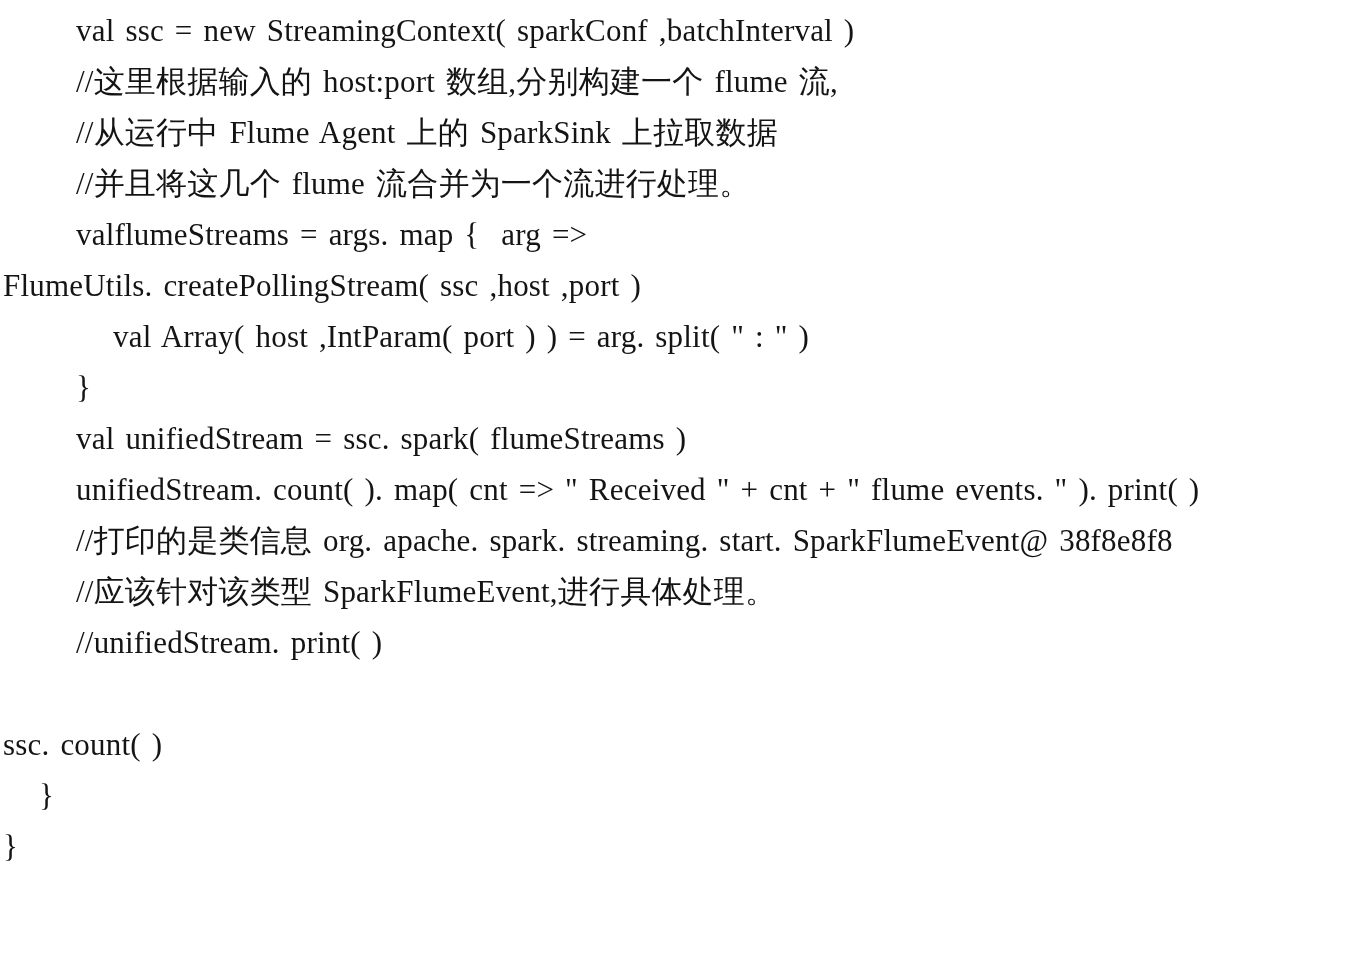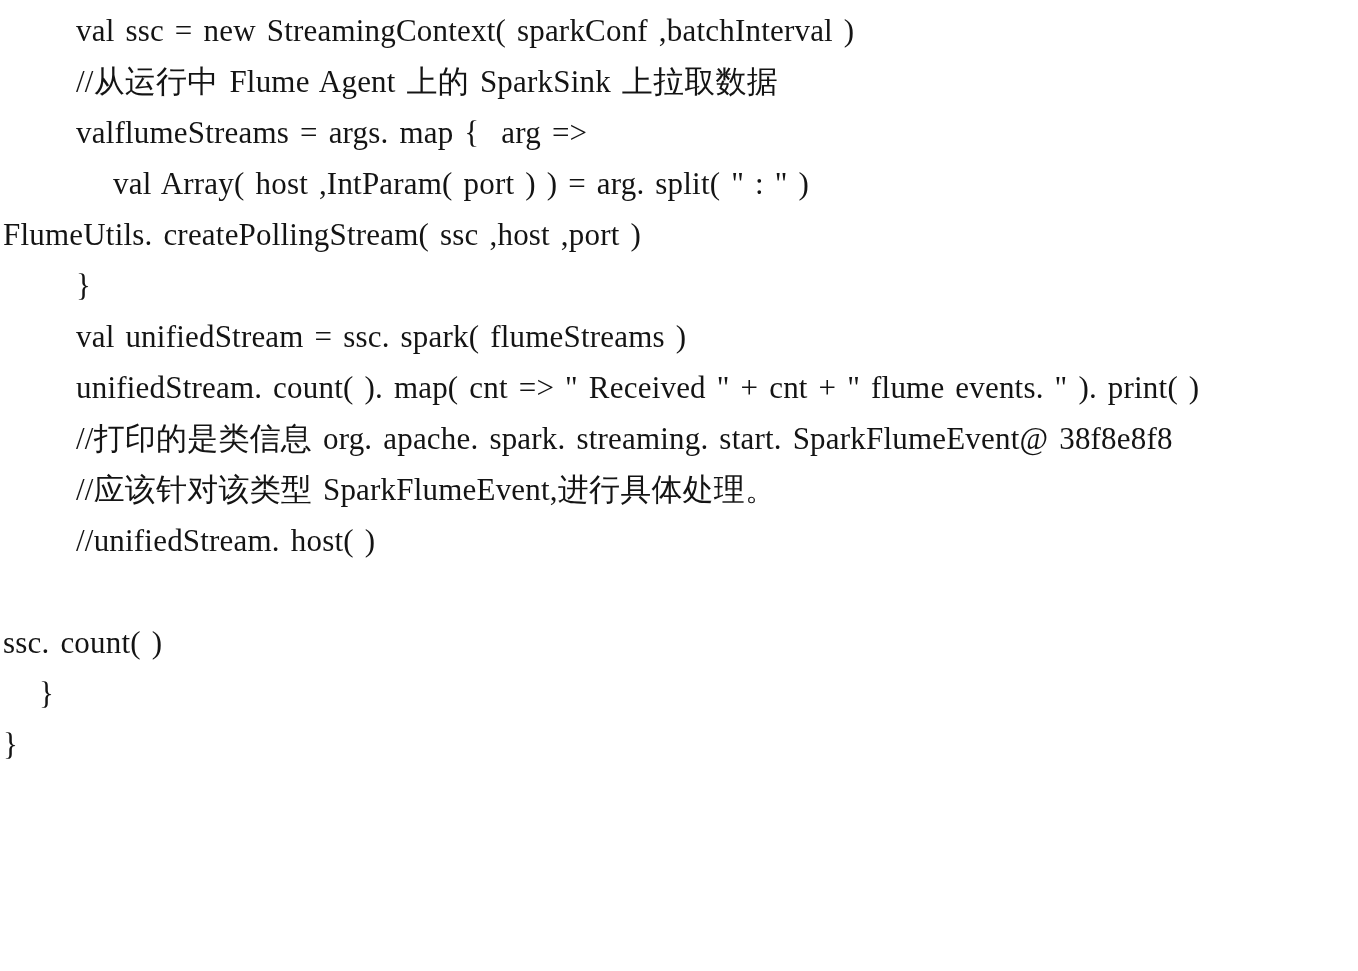--- a/index.html
+++ b/index.html
@@ -37,6 +37,7 @@
 <div class="page">
   <div>
     <div class="ln i1">val ssc = new StreamingContext( sparkConf ,batchInterval )</div>
+    <div class="ln i1">//这里根据输入的 host:port 数组,分别构建一个 flume 流,</div>
     <div class="ln i1">//从运行中 Flume Agent 上的 SparkSink 上拉取数据</div>
     <div class="ln i1">valflumeStreams = args. map {  arg =&gt;</div>
     <div class="ln i2">val Array( host ,IntParam( port ) ) = arg. split( " : " )</div>

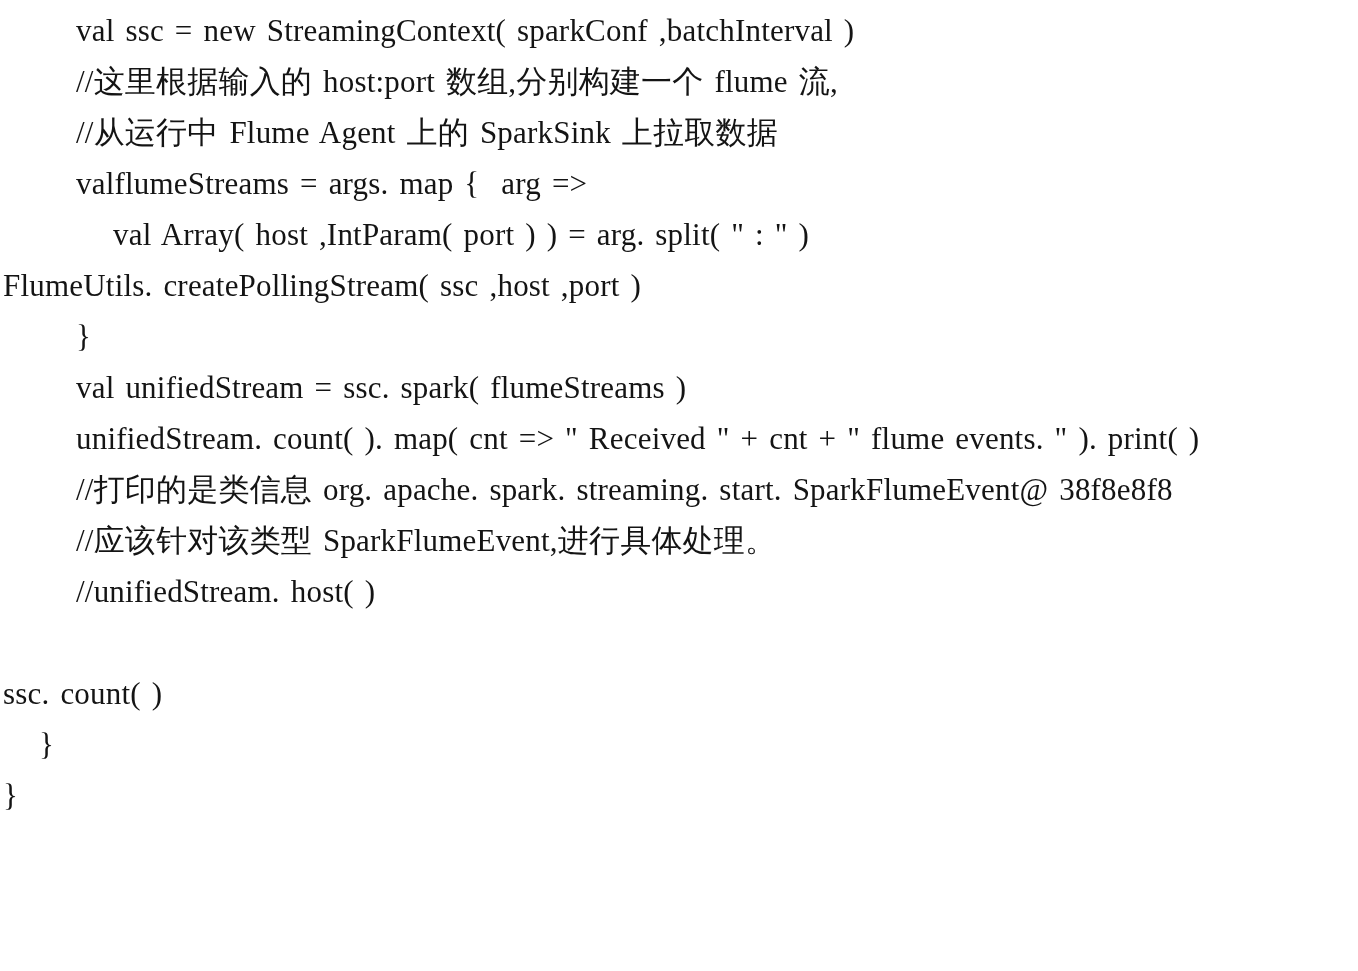--- a/index.html
+++ b/index.html
@@ -39,6 +39,7 @@
     <div class="ln i1">val ssc = new StreamingContext( sparkConf ,batchInterval )</div>
     <div class="ln i1">//这里根据输入的 host:port 数组,分别构建一个 flume 流,</div>
     <div class="ln i1">//从运行中 Flume Agent 上的 SparkSink 上拉取数据</div>
+    <div class="ln i1">//并且将这几个 flume 流合并为一个流进行处理。</div>
     <div class="ln i1">valflumeStreams = args. map {  arg =&gt;</div>
     <div class="ln i2">val Array( host ,IntParam( port ) ) = arg. split( " : " )</div>
     <div class="ln i0">FlumeUtils. createPollingStream( ssc ,host ,port )</div>

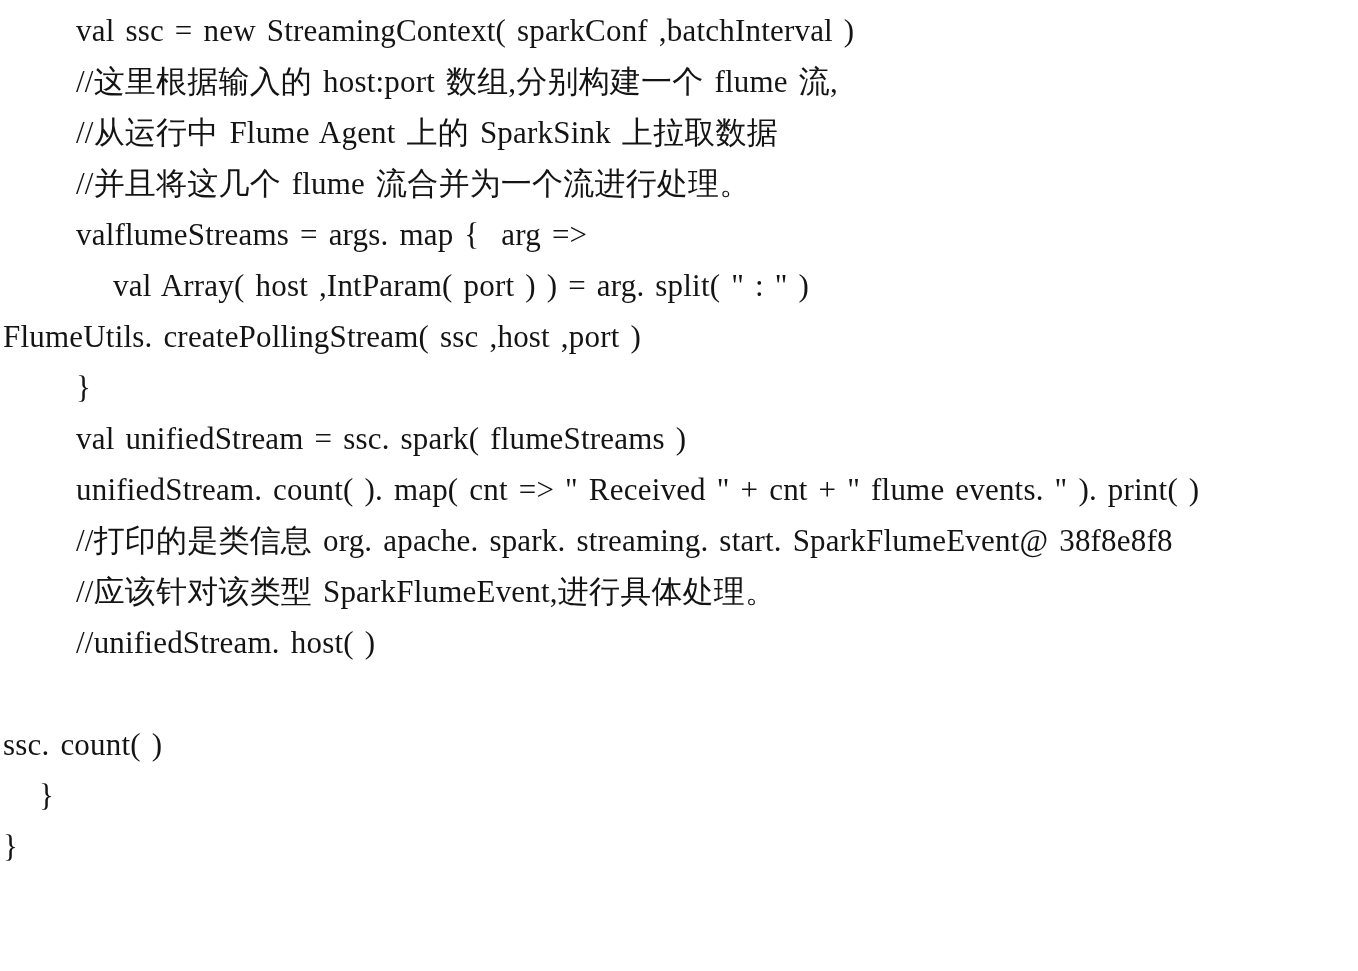--- a/index.html
+++ b/index.html
@@ -41,8 +41,8 @@
     <div class="ln i1">//从运行中 Flume Agent 上的 SparkSink 上拉取数据</div>
     <div class="ln i1">//并且将这几个 flume 流合并为一个流进行处理。</div>
     <div class="ln i1">valflumeStreams = args. map {  arg =&gt;</div>
+    <div class="ln i0">FlumeUtils. createPollingStream( ssc ,host ,port )</div>
     <div class="ln i2">val Array( host ,IntParam( port ) ) = arg. split( " : " )</div>
-    <div class="ln i0">FlumeUtils. createPollingStream( ssc ,host ,port )</div>
     <div class="ln i1">}</div>
     <div class="ln i1">val unifiedStream = ssc. spark( flumeStreams )</div>
     <div class="ln i1">unifiedStream. count( ). map( cnt =&gt; " Received " + cnt + " flume events. " ). print( )</div>

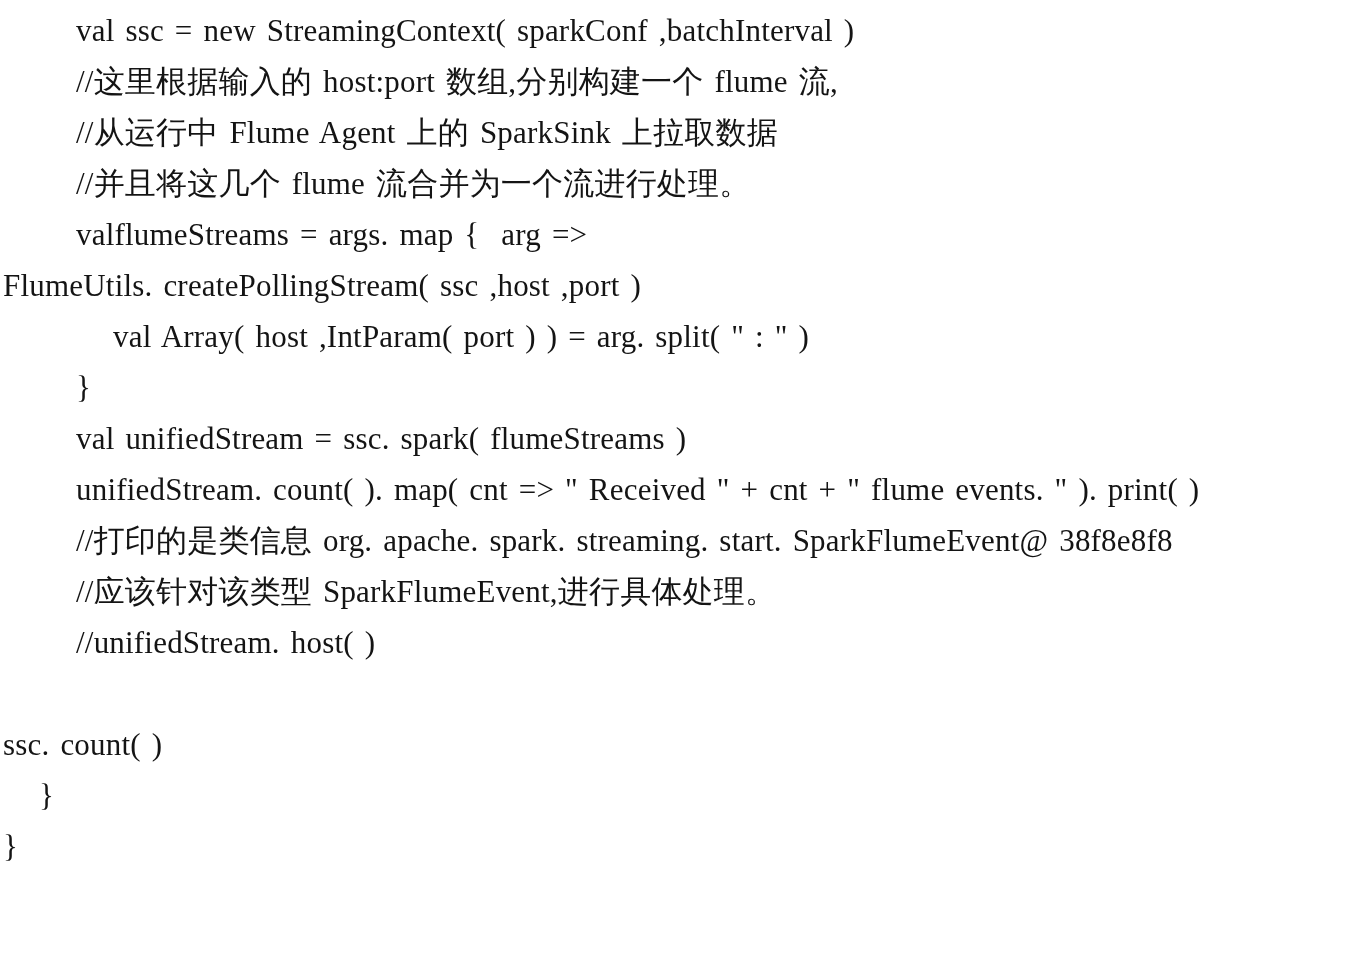--- a/index.html
+++ b/index.html
@@ -48,7 +48,7 @@
     <div class="ln i1">unifiedStream. count( ). map( cnt =&gt; " Received " + cnt + " flume events. " ). print( )</div>
     <div class="ln i1">//打印的是类信息 org. apache. spark. streaming. start. SparkFlumeEvent@ 38f8e8f8</div>
     <div class="ln i1">//应该针对该类型 SparkFlumeEvent,进行具体处理。</div>
-    <div class="ln i1">//unifiedStream. host( )</div>
+    <div class="ln i1">//unifiedStream. print( )</div>
     <div class="ln i0"></div>
     <div class="ln i0">ssc. count( )</div>
     <div class="ln ih">}</div>

